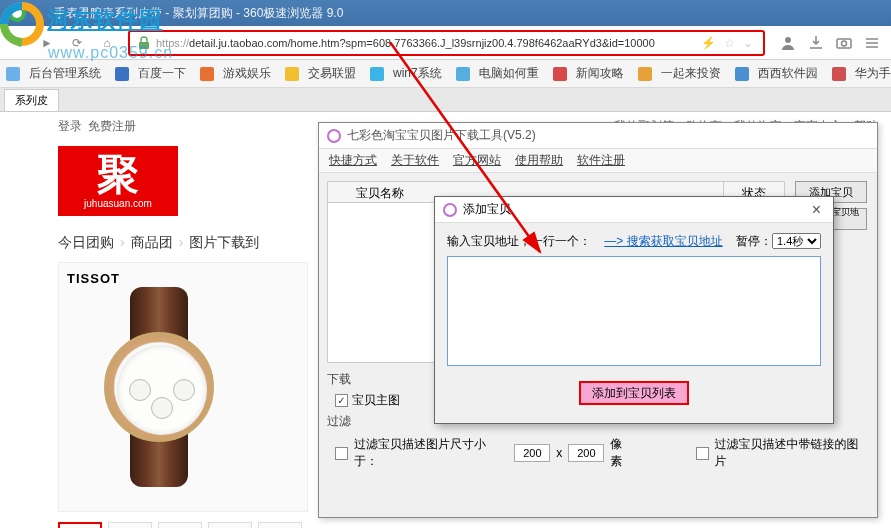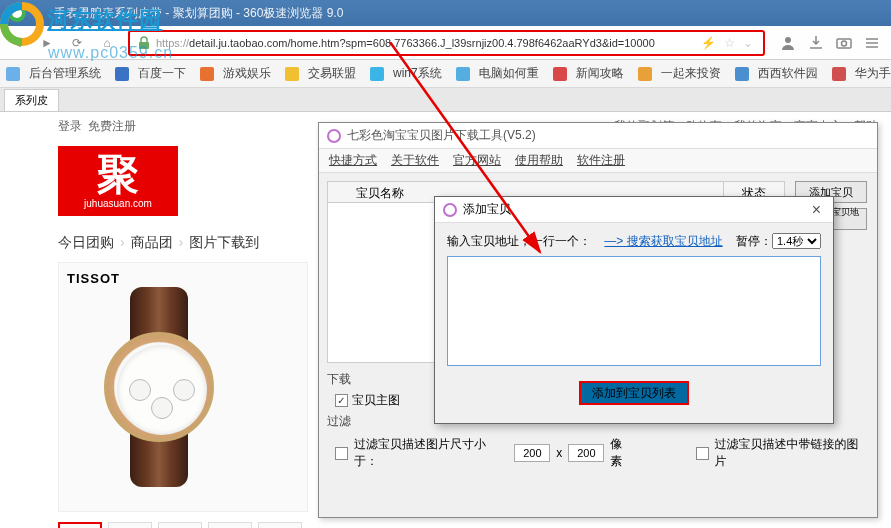--- a/index.html
+++ b/index.html
@@ -83,7 +83,7 @@
     .add-link { color: #1060c0; text-decoration: underline; cursor: pointer; }
     .add-textarea { width: 100%; height: 110px; border: 1px solid #6aa0e0; background: #fff; resize: none; font-size: 12px; padding: 4px; }
     .add-btn-wrap { display: flex; justify-content: center; margin-top: 12px; }
-    .add-btn { width: 110px; height: 24px; border: 2px solid #e60000; background: #0369a1; font-size: 12px; display: flex; align-items: center; justify-content: center; cursor: pointer; }
+    .add-btn { width: 110px; height: 24px; border: 2px solid #e60000; background: #f9a8d4; font-size: 12px; display: flex; align-items: center; justify-content: center; cursor: pointer; }
     
     
     .wm { position: absolute; left: 0; top: 2px; z-index: 50; pointer-events: none; }

